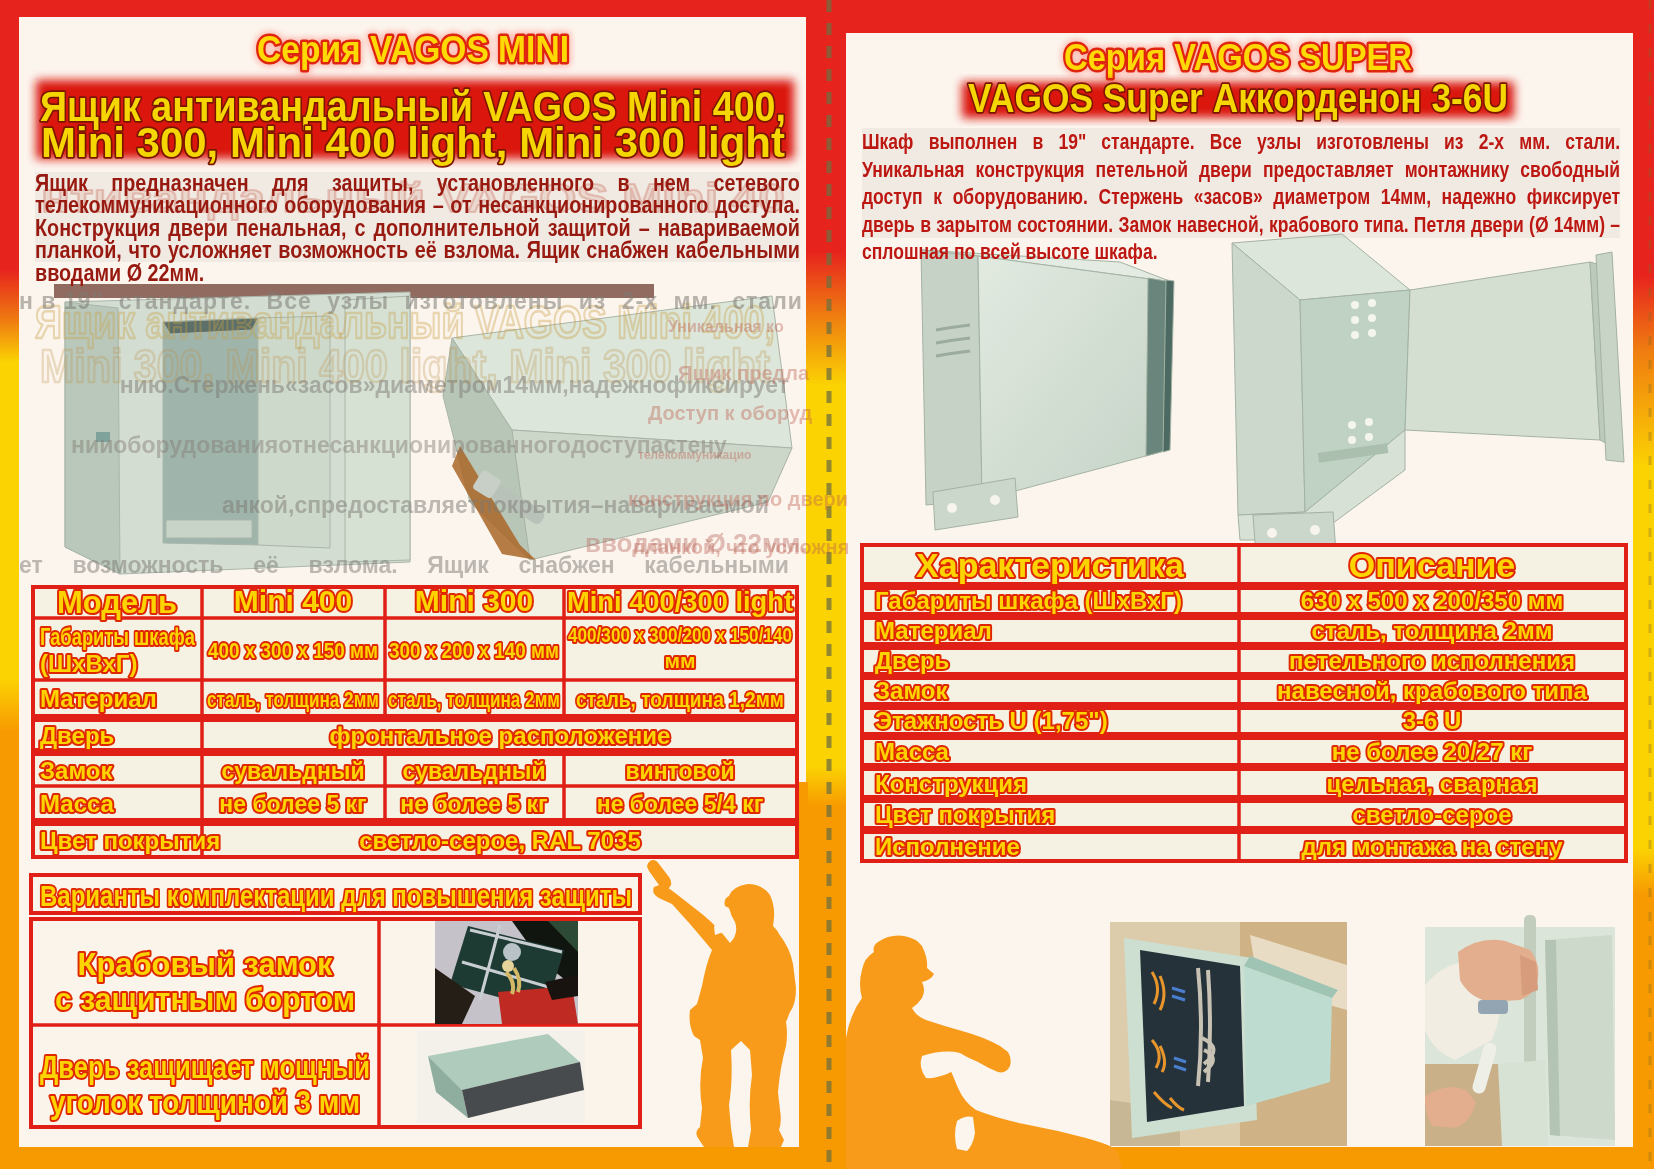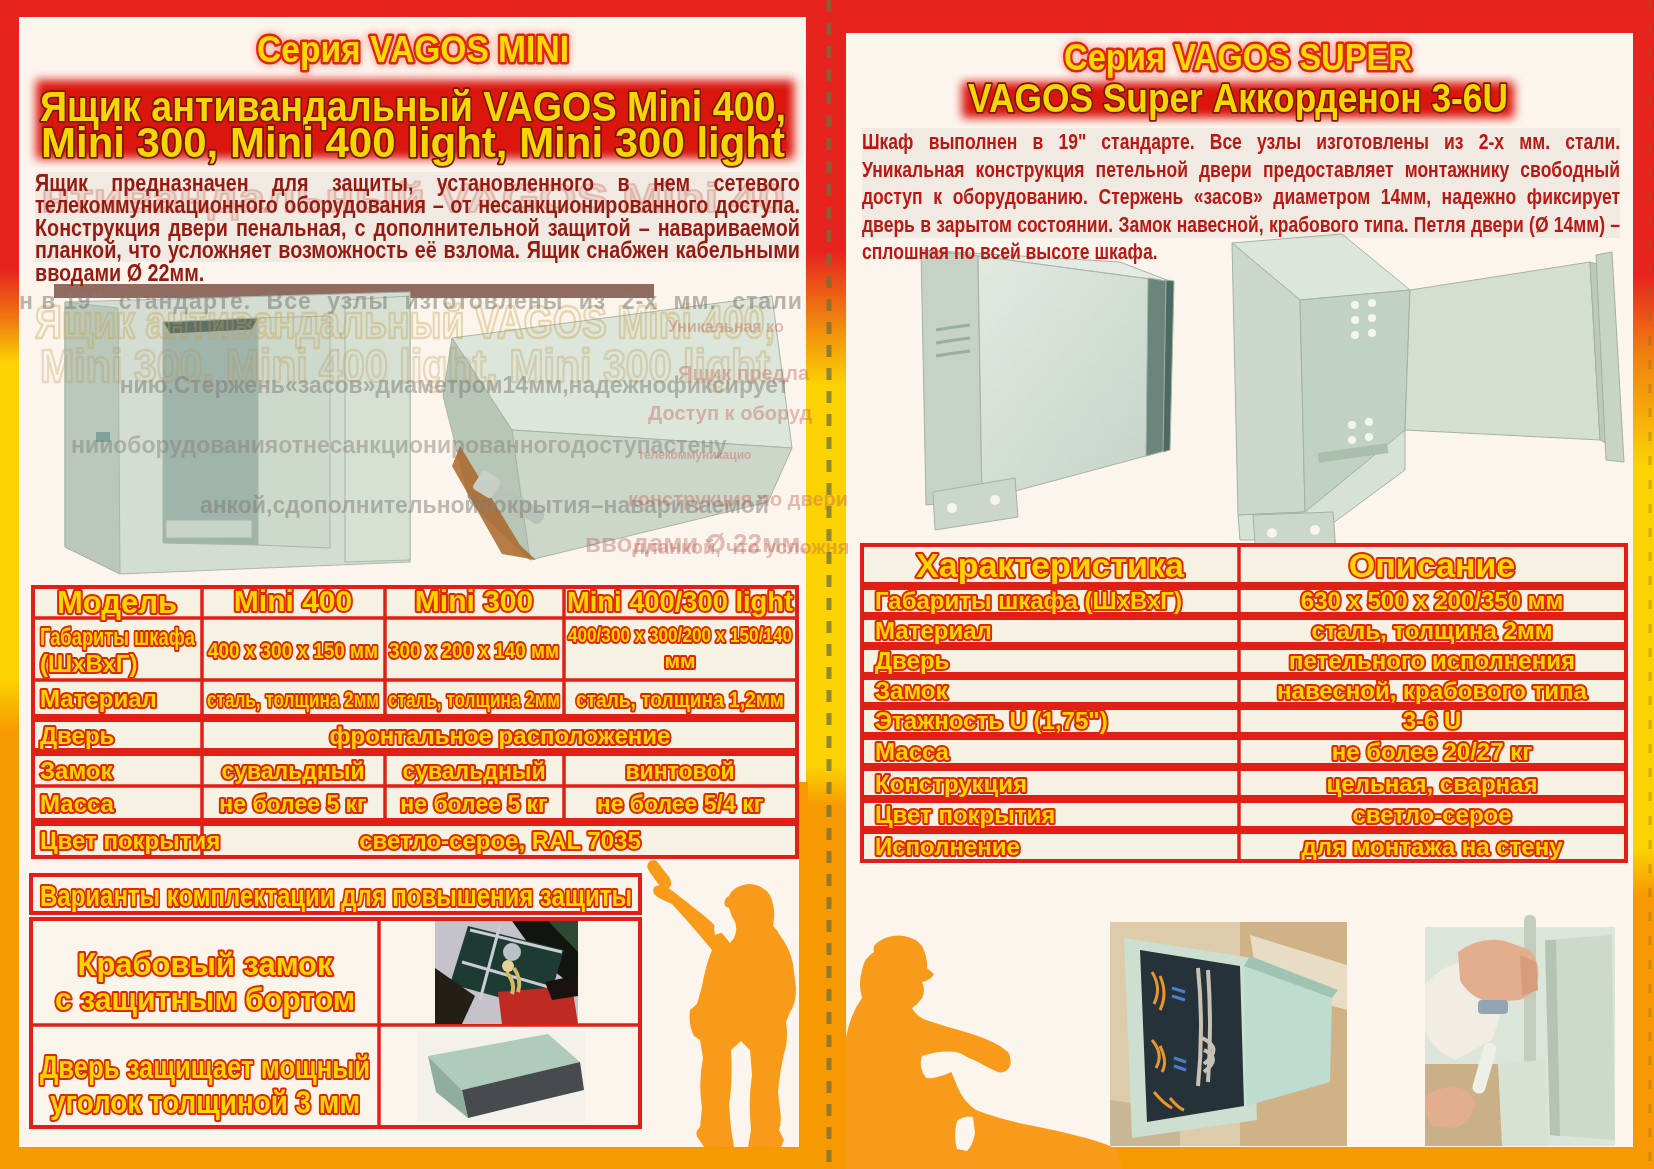--- a/index.html
+++ b/index.html
@@ -391,7 +391,7 @@
 <div style="display:flex;justify-content:flex-end">
         <span>анкой,</span>
         <span>с</span>
-        <span>дополнительной</span>
+        <span>предоставляет</span>
         <span>покрытия</span>
         <span>–</span>
         <span>навариваемой</span>

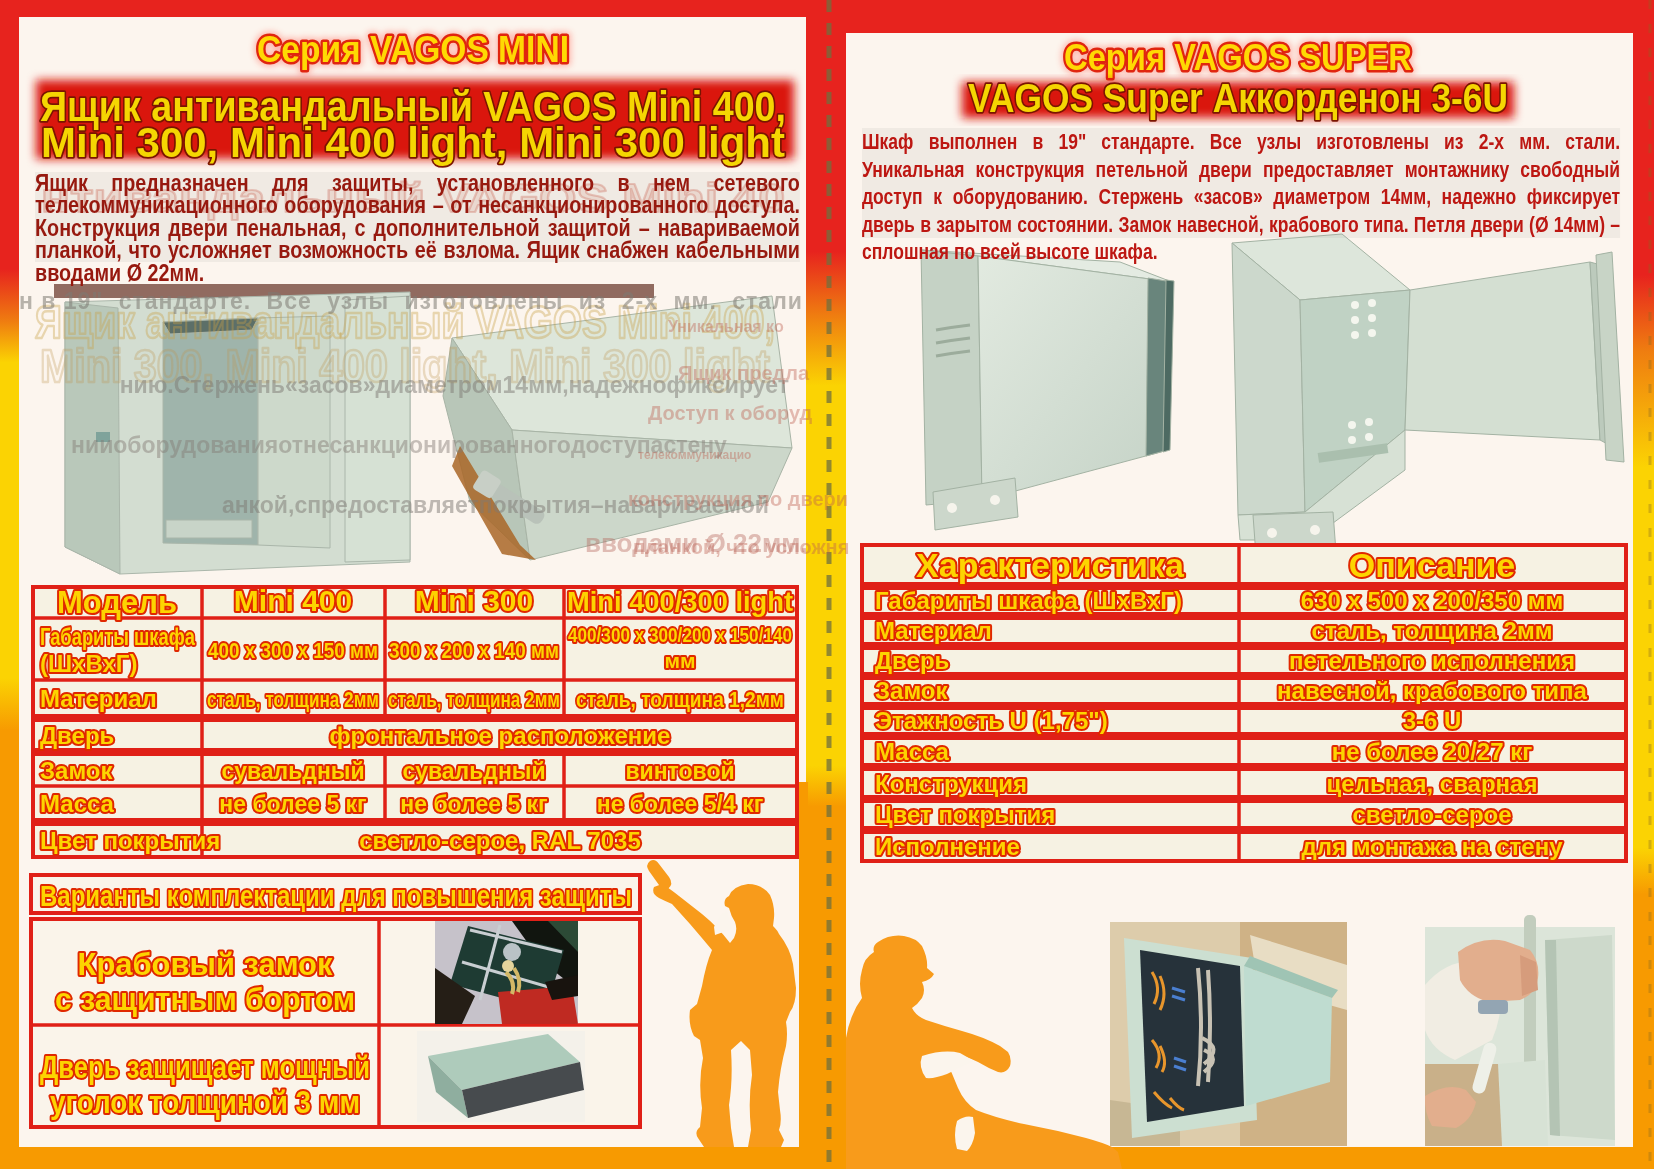--- a/index.html
+++ b/index.html
@@ -397,6 +397,17 @@
         <span>навариваемой</span>
       </div>
 </div>
+<div class="gh" style="left:19px;top:552px;width:770px;color:rgba(125,122,115,0.5);font-size:23px">
+<div style="display:flex;justify-content:space-between">
+        <span>ет</span>
+        <span>возможность</span>
+        <span>её</span>
+        <span>взлома.</span>
+        <span>Ящик</span>
+        <span>снабжен</span>
+        <span>кабельными</span>
+      </div>
+</div>
 <div class="gh" style="left:668px;top:318px;color:rgba(190,95,80,0.4);font-size:16px">Уникальная ко</div>
 <div class="gh" style="left:678px;top:362px;color:rgba(190,95,80,0.4);font-size:20px">Ящик  предла</div>
 <div class="gh" style="left:648px;top:402px;color:rgba(190,95,80,0.4);font-size:20px">Доступ к оборуд</div>

